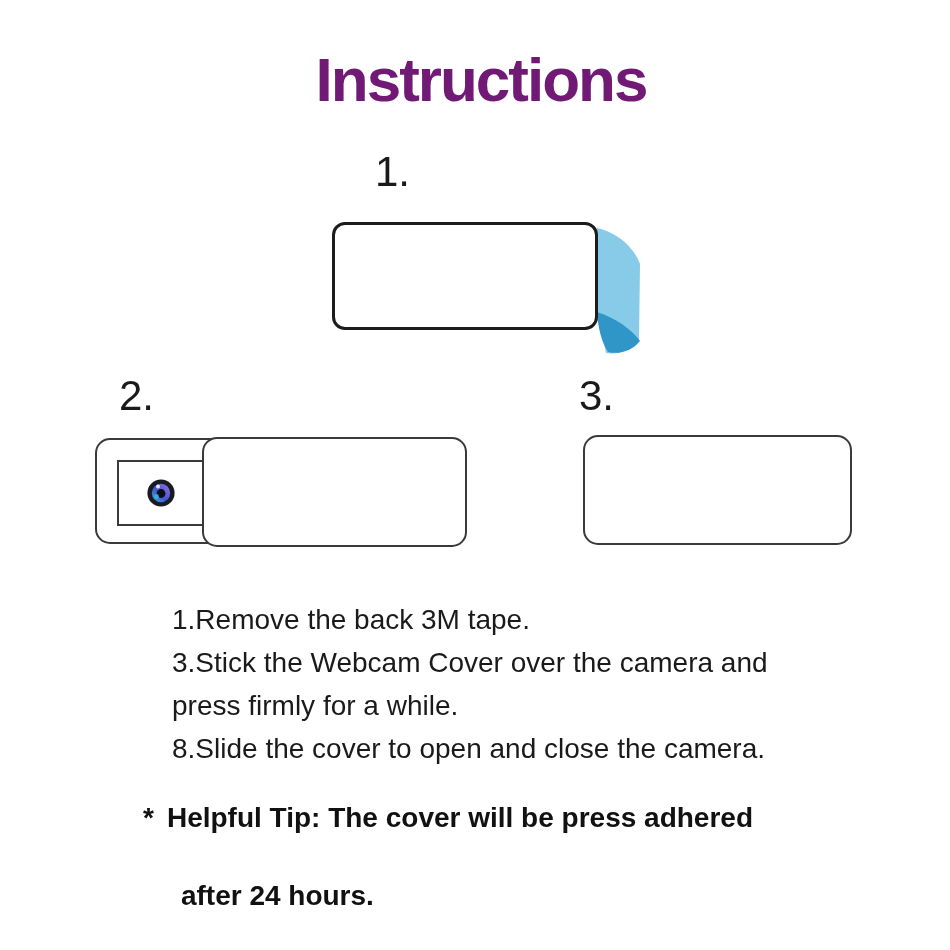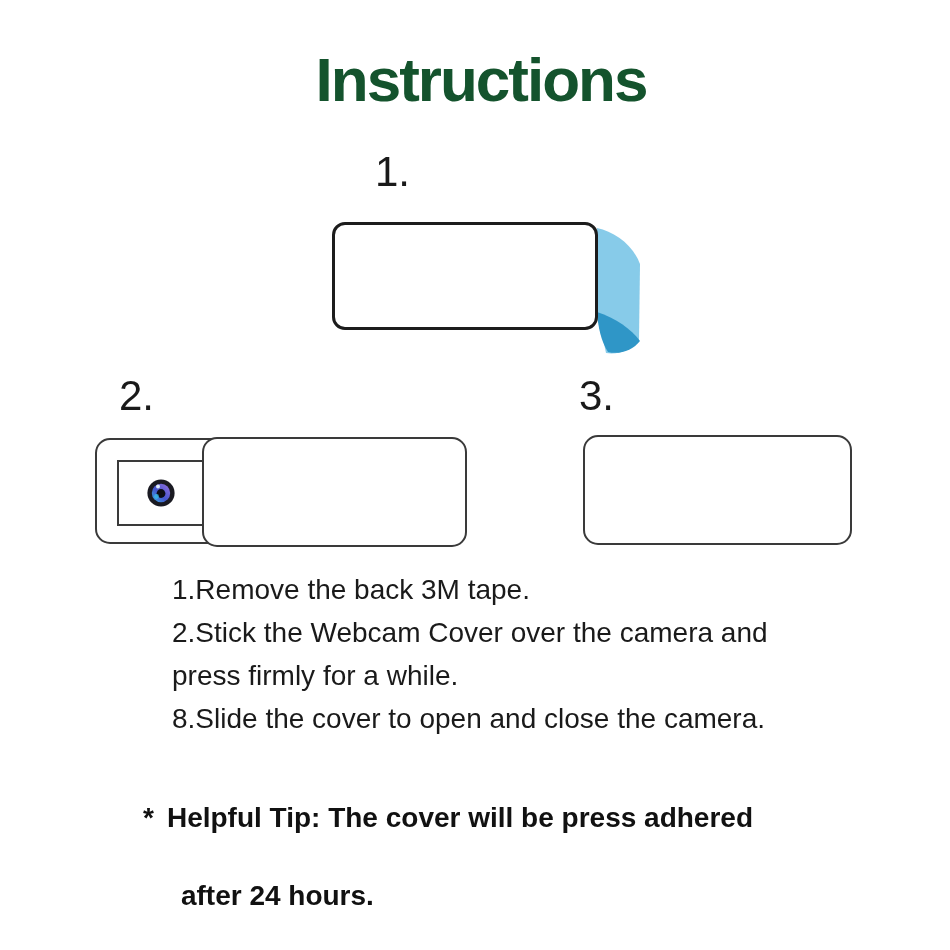--- a/index.html
+++ b/index.html
@@ -23,7 +23,7 @@
     letter-spacing: -2px;
     padding-left: 12px;
     box-sizing: border-box;
-    color: #14532d;
+    color: #701a75;
   }
   .step-label {
     position: absolute;

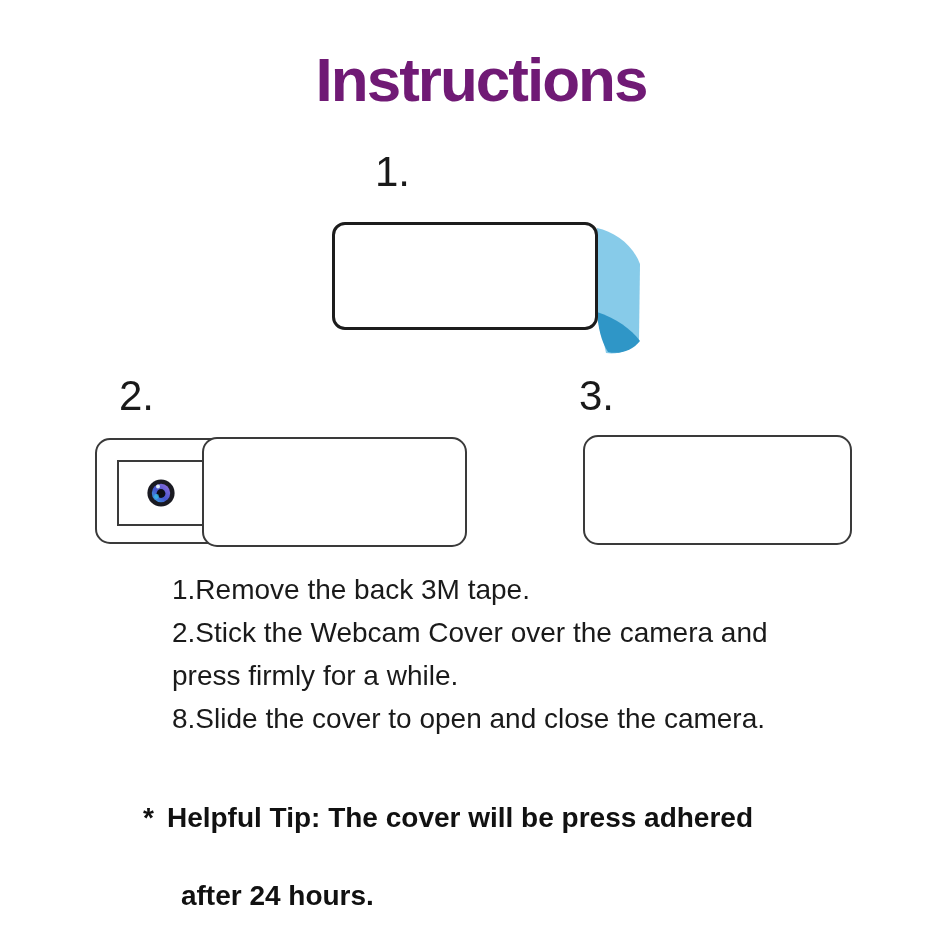--- a/index.html
+++ b/index.html
@@ -71,7 +71,7 @@
   }
   .instructions {
     position: absolute;
-    left: 172px; top: 568px;
+    left: 172px; top: 598px;
     font-size: 28px;
     line-height: 43px;
     color: #1a1a1a;

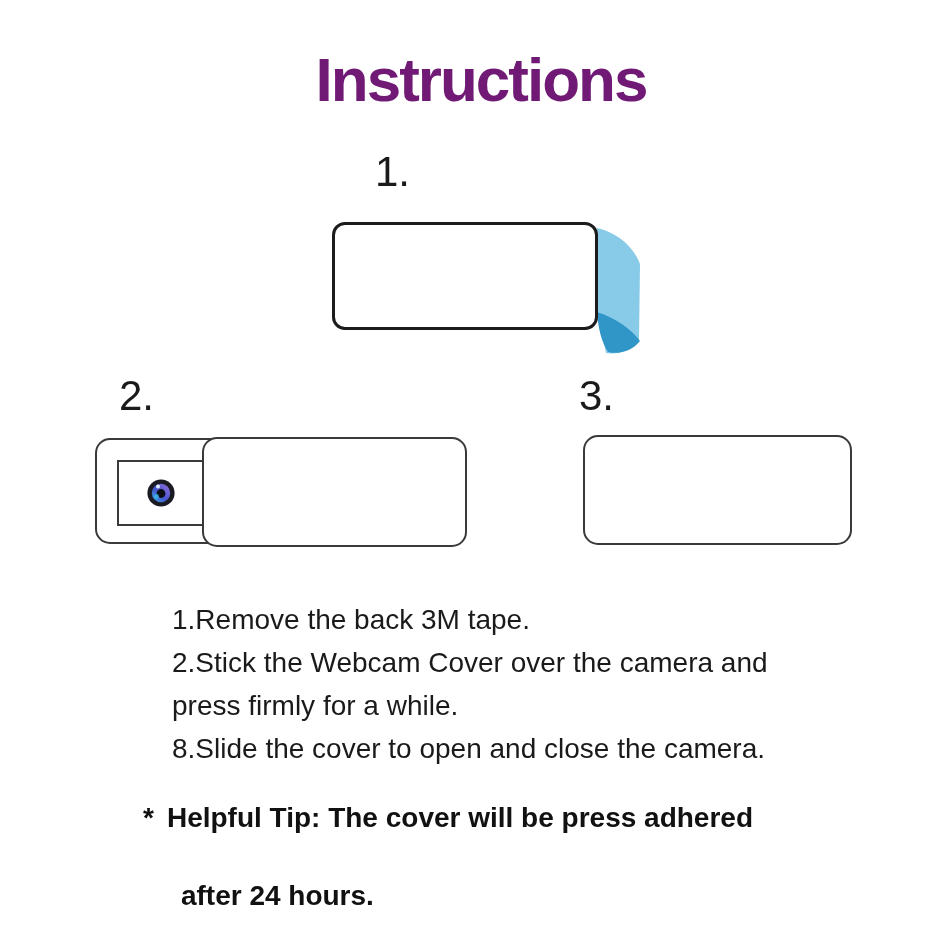--- a/index.html
+++ b/index.html
@@ -127,7 +127,7 @@
 
   <div class="instructions">
     <div>1.Remove the back 3M tape.</div>
-    <div>2.Stick the Webcam Cover over the camera and</div>
+    <div>3.Stick the Webcam Cover over the camera and</div>
     <div>press firmly for a while.</div>
     <div>8.Slide the cover to open and close the camera.</div>
   </div>

